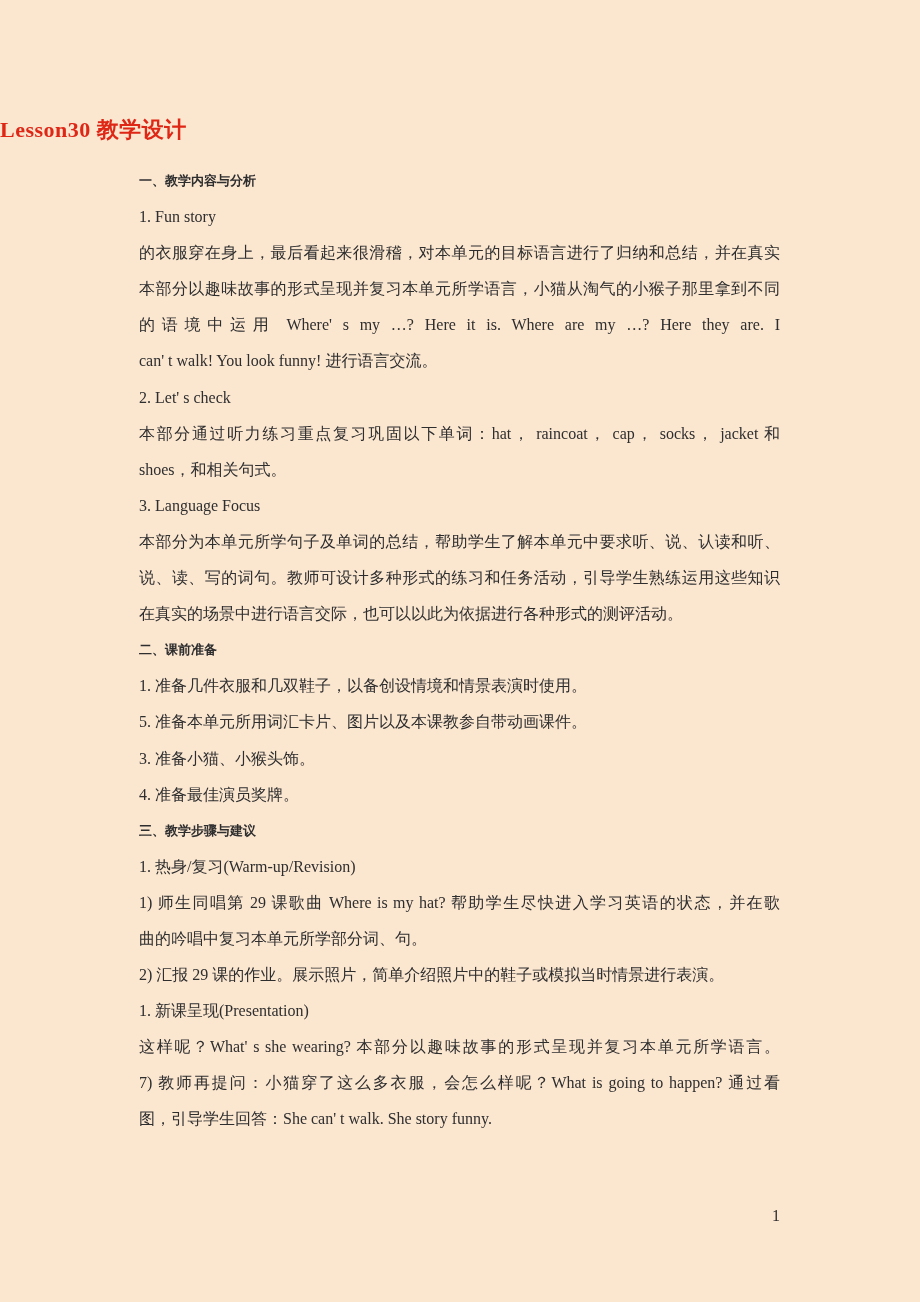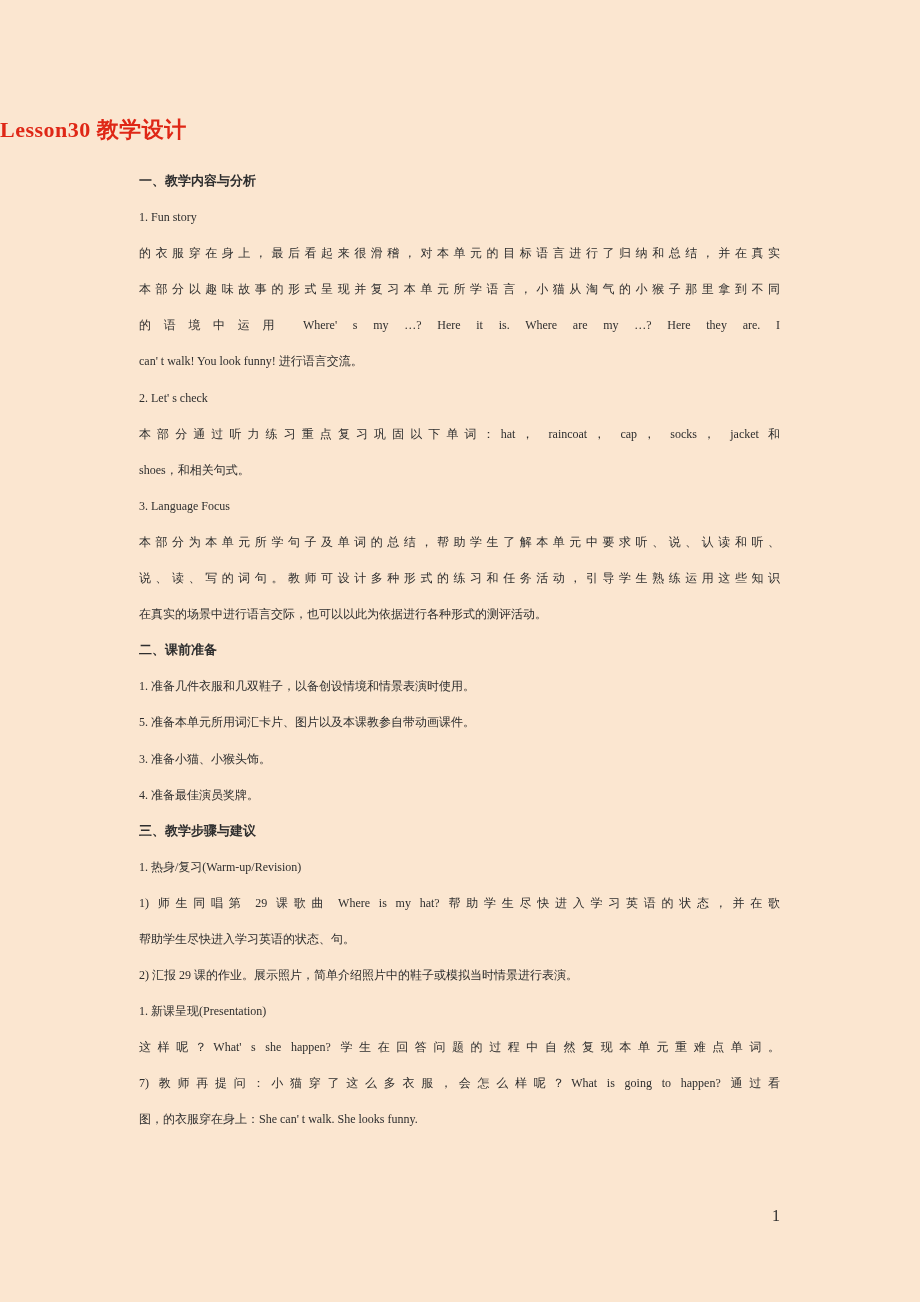--- a/index.html
+++ b/index.html
@@ -37,7 +37,7 @@
   .line {
     height: 36.1px;
     line-height: 36.1px;
-    font-size: 12px;
+    font-size: 16px;
     white-space: nowrap;
   }
   .line.heading {

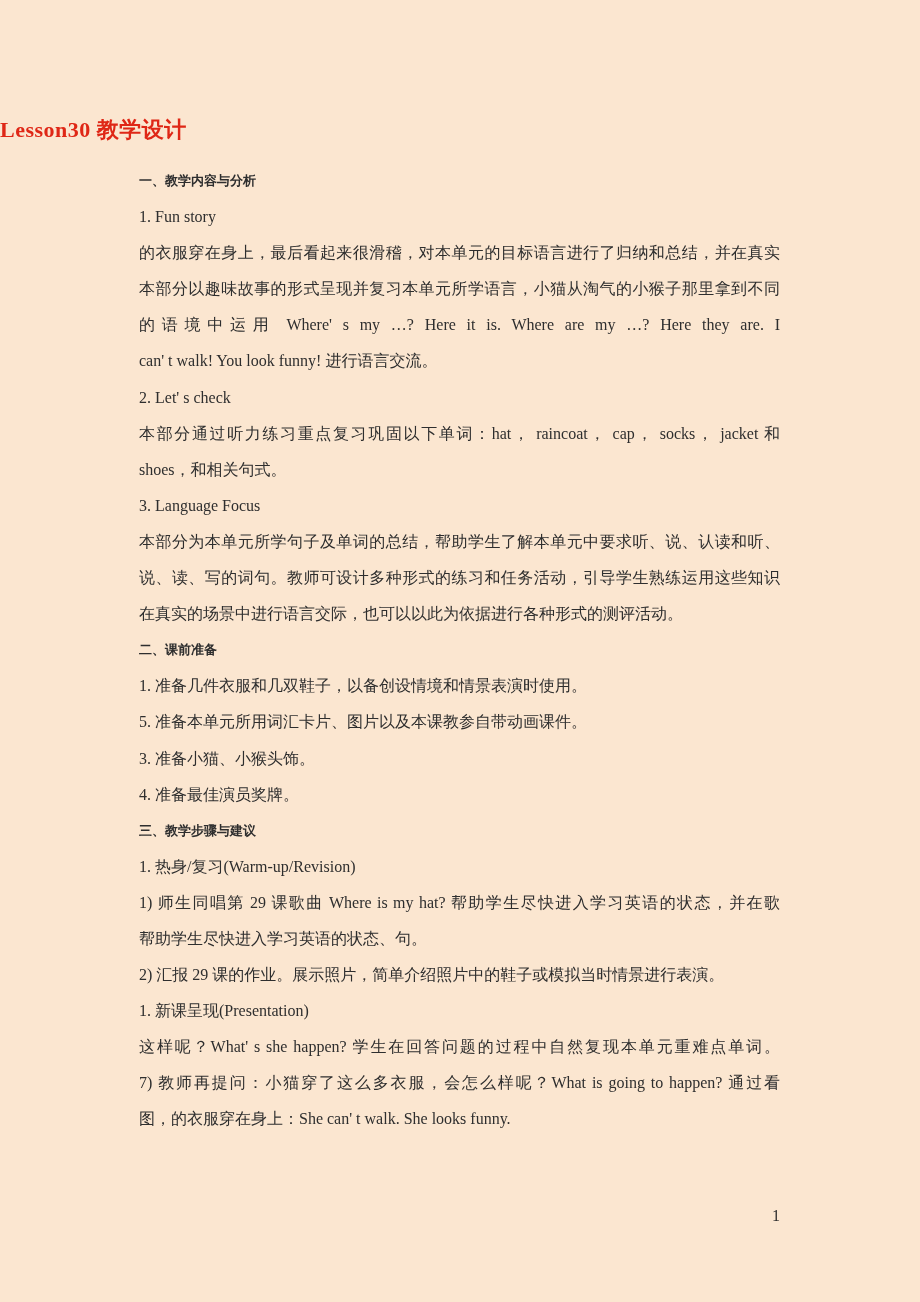--- a/index.html
+++ b/index.html
@@ -88,7 +88,7 @@
       <div class="line heading">三、教学步骤与建议</div>
       <div class="line">1. 热身/复习(Warm-up/Revision)</div>
       <div class="line justify">1) 师生同唱第 29 课歌曲 Where is my hat? 帮助学生尽快进入学习英语的状态，并在歌</div>
-      <div class="line">帮助学生尽快进入学习英语的状态、句。</div>
+      <div class="line">曲的吟唱中复习本单元所学部分词、句。</div>
       <div class="line">2) 汇报 29 课的作业。展示照片，简单介绍照片中的鞋子或模拟当时情景进行表演。</div>
       <div class="line">1. 新课呈现(Presentation)</div>
       <div class="line justify">这样呢？What' s she happen? 学生在回答问题的过程中自然复现本单元重难点单词。</div>

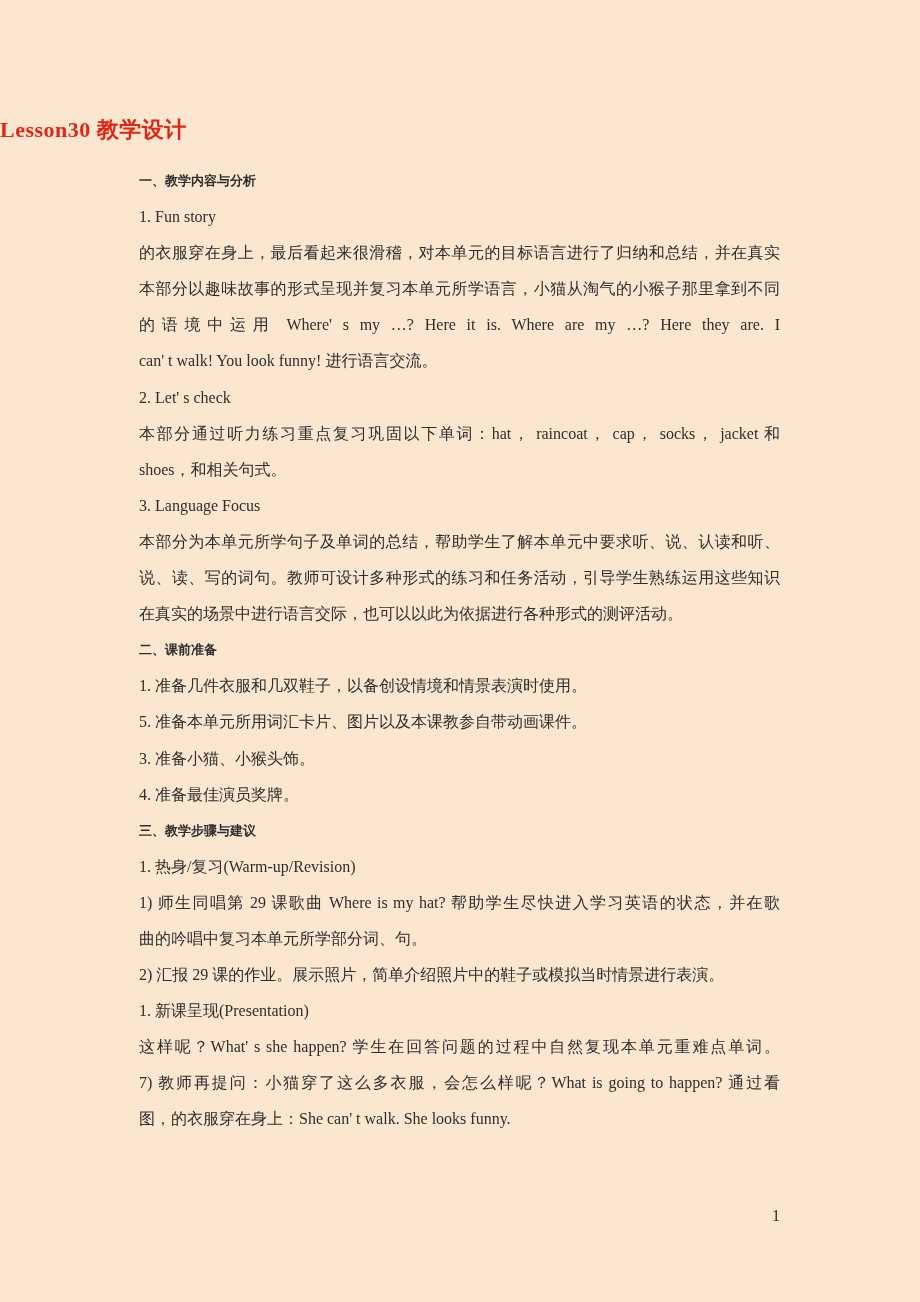--- a/index.html
+++ b/index.html
@@ -91,7 +91,7 @@
       <div class="line">曲的吟唱中复习本单元所学部分词、句。</div>
       <div class="line">2) 汇报 29 课的作业。展示照片，简单介绍照片中的鞋子或模拟当时情景进行表演。</div>
       <div class="line">1. 新课呈现(Presentation)</div>
-      <div class="line justify">这样呢？What' s she happen? 学生在回答问题的过程中自然复现本单元重难点单词。</div>
+      <div class="line justify">这样呢？What' s she wearing? 本部分以趣味故事的形式呈现并复习本单元所学语言。</div>
       <div class="line justify">7) 教师再提问：小猫穿了这么多衣服，会怎么样呢？What is going to happen? 通过看</div>
       <div class="line">图，的衣服穿在身上：She can' t walk. She looks funny.</div>
     </div>

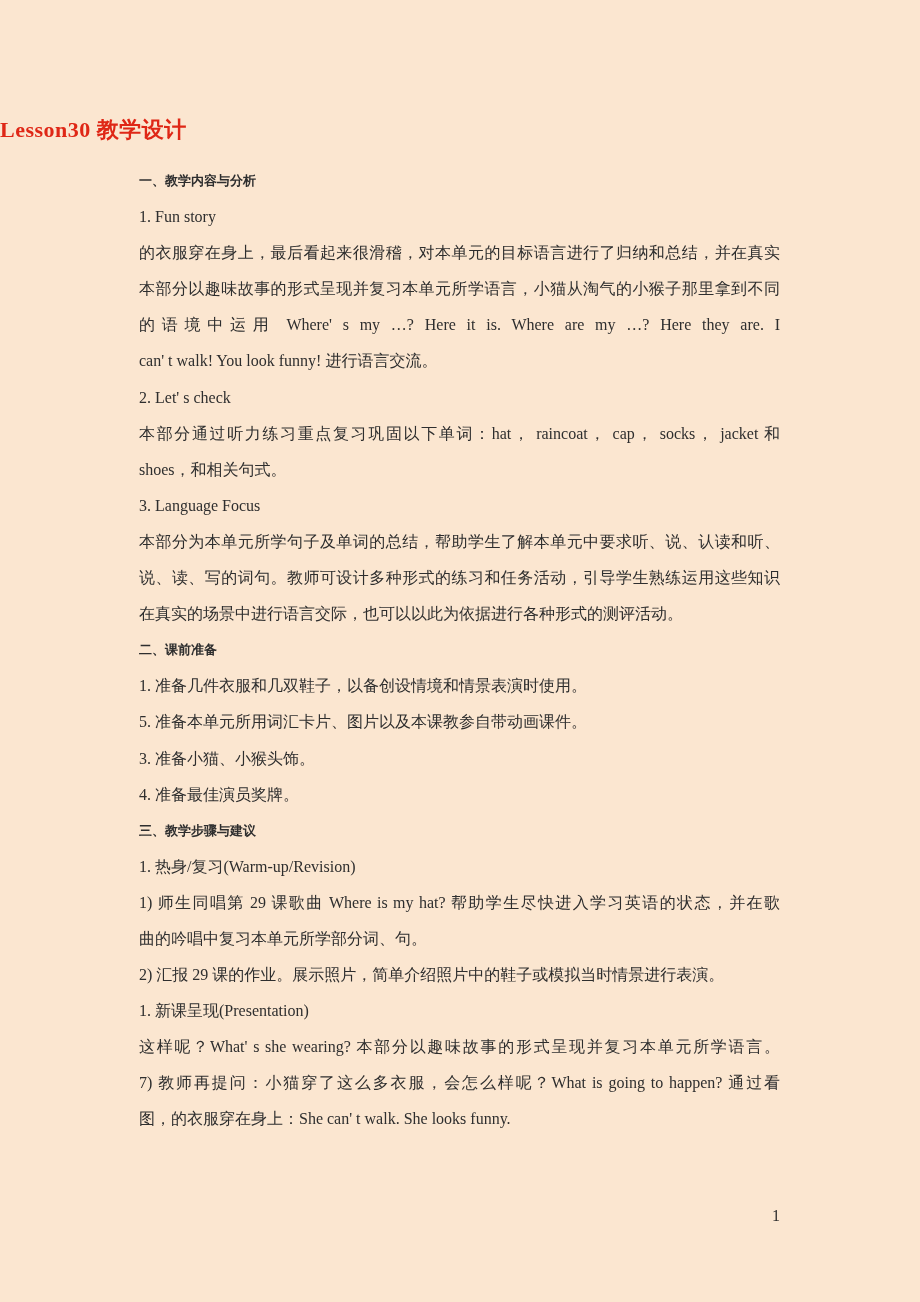--- a/index.html
+++ b/index.html
@@ -93,7 +93,7 @@
       <div class="line">1. 新课呈现(Presentation)</div>
       <div class="line justify">这样呢？What' s she wearing? 本部分以趣味故事的形式呈现并复习本单元所学语言。</div>
       <div class="line justify">7) 教师再提问：小猫穿了这么多衣服，会怎么样呢？What is going to happen? 通过看</div>
-      <div class="line">图，的衣服穿在身上：She can' t walk. She looks funny.</div>
+      <div class="line">图，引导学生回答：She can' t walk. She story funny.</div>
     </div>
 
   <div class="page-number">1</div>

